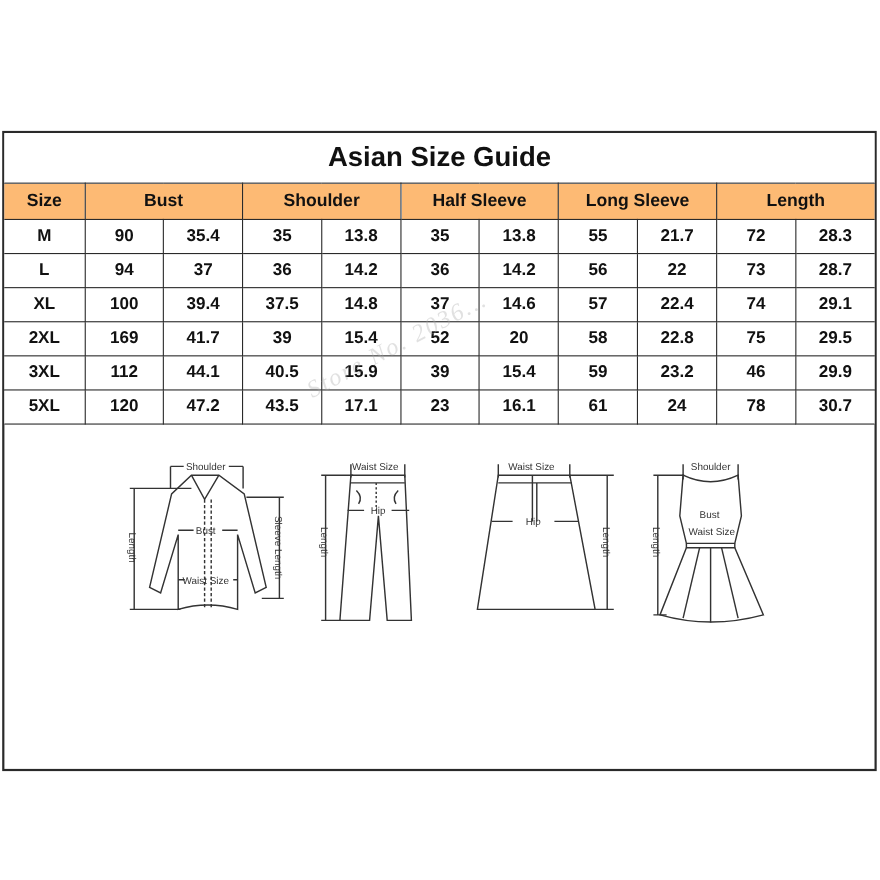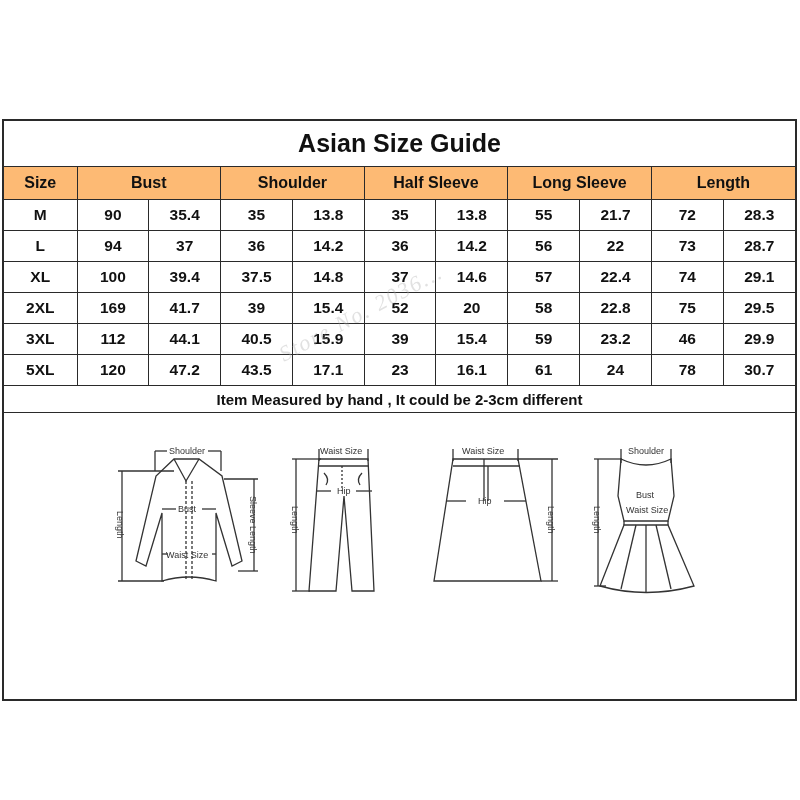--- a/index.html
+++ b/index.html
@@ -137,9 +137,6 @@
         </tr>
       </tbody>
     <tbody>
-        <tr class="note">
-      <td colspan="11">Item Measured by hand , It could be 2-3cm different</td>
-    </tr>
   </tbody>
     </table>
 

